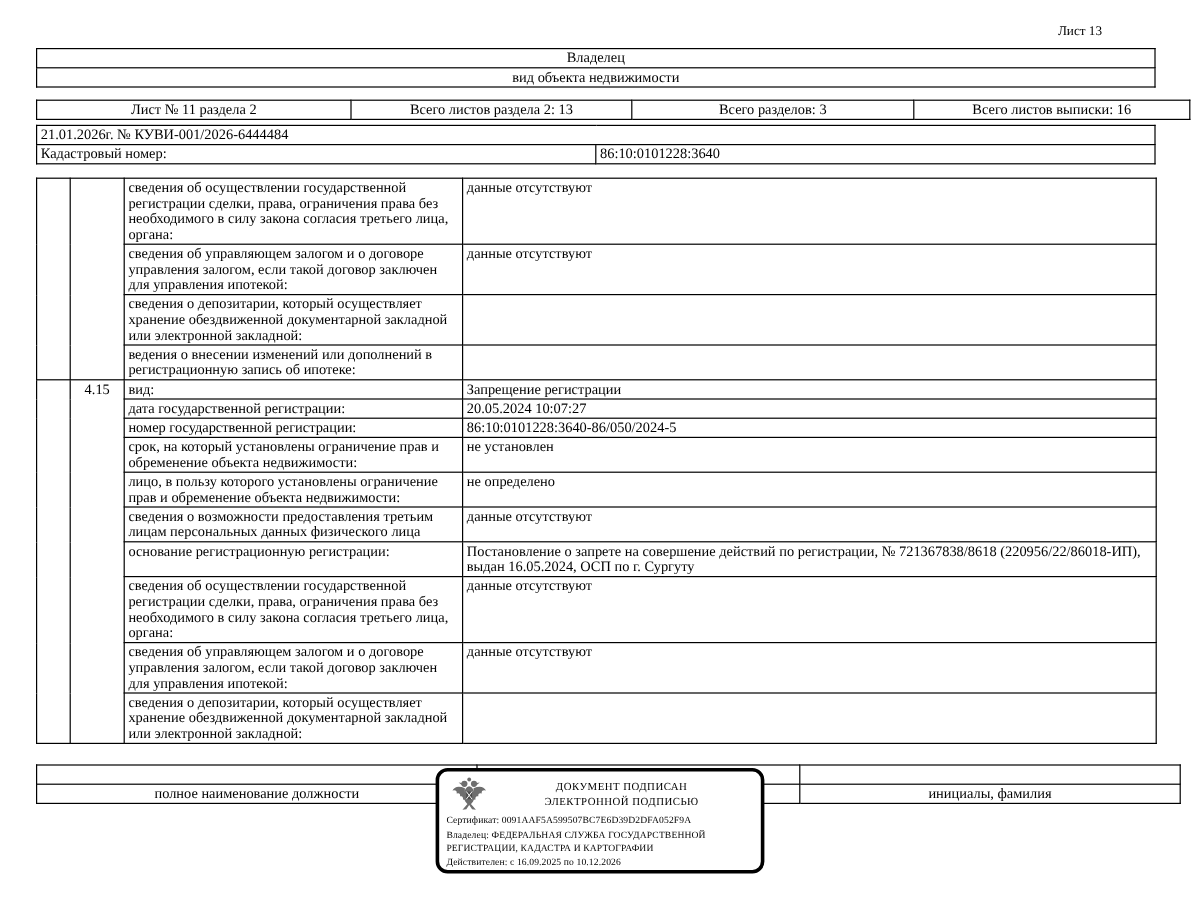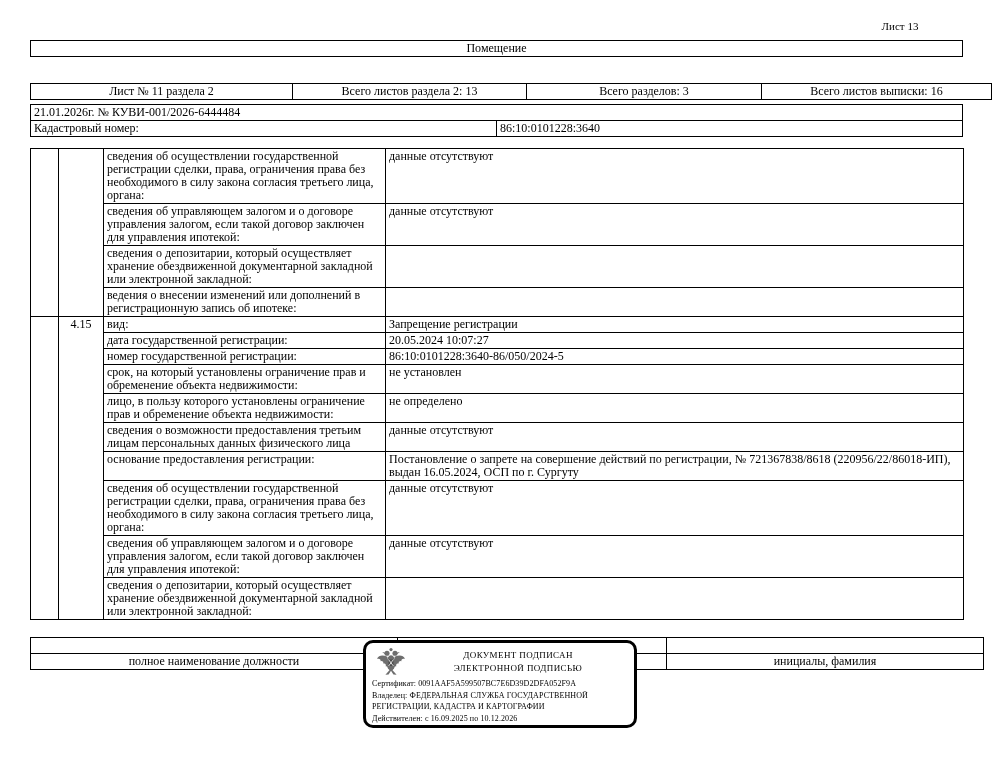--- a/index.html
+++ b/index.html
@@ -37,7 +37,7 @@
   <table class="abs t-head" style="left:30px;top:40px;width:933px;">
     <tbody>
         <tr>
-          <td style="height:13px;">Помещение</td>
+          <td style="height:13px;">Владелец</td>
         </tr>
   </tbody>
     </table>

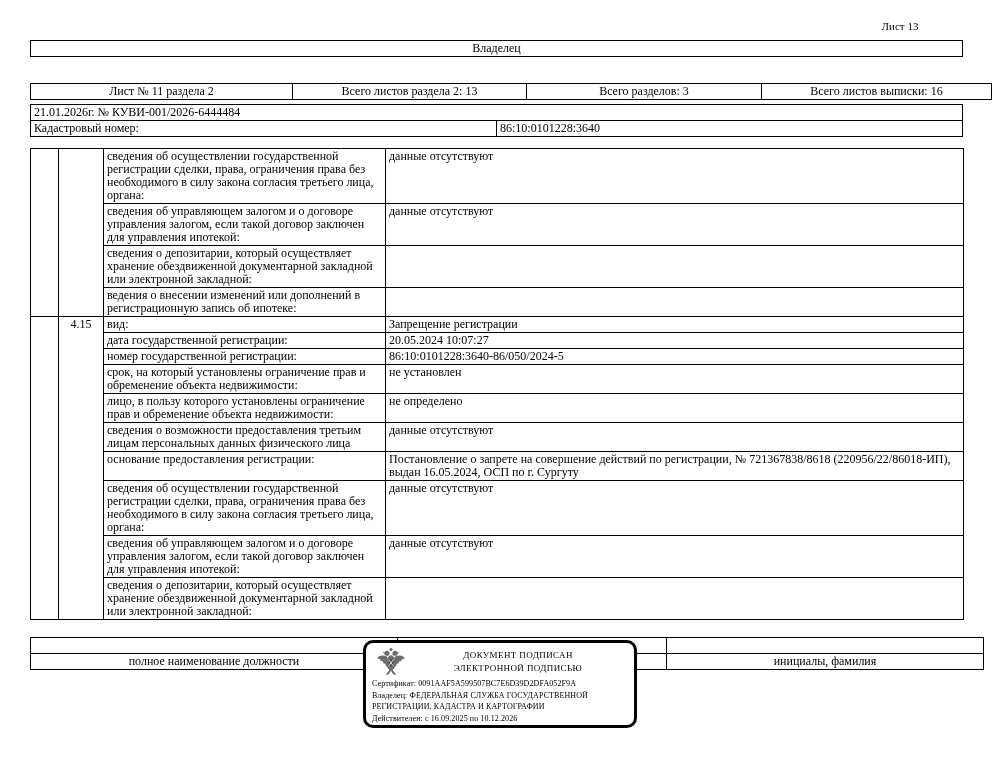--- a/index.html
+++ b/index.html
@@ -38,6 +38,9 @@
     <tbody>
         <tr>
           <td style="height:13px;">Владелец</td>
+        </tr>
+    <tr>
+          <td style="height:13px;">вид объекта недвижимости</td>
         </tr>
   </tbody>
     </table>

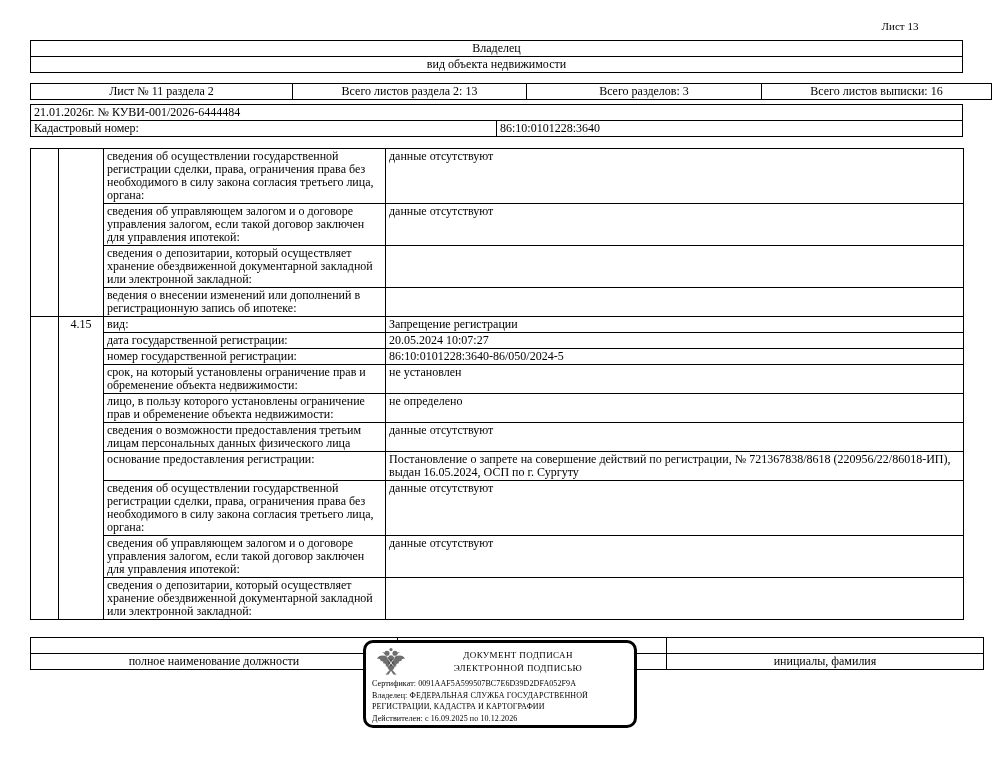--- a/index.html
+++ b/index.html
@@ -121,7 +121,7 @@
       <td>данные отсутствуют</td>
     </tr>
     <tr>
-      <td>основание предоставления регистрации:</td>
+      <td>основание регистрационную регистрации:</td>
       <td>Постановление о запрете на совершение действий по регистрации, № 721367838/8618 (220956/22/86018-ИП), выдан 16.05.2024, ОСП по г. Сургуту</td>
     </tr>
     <tr>

